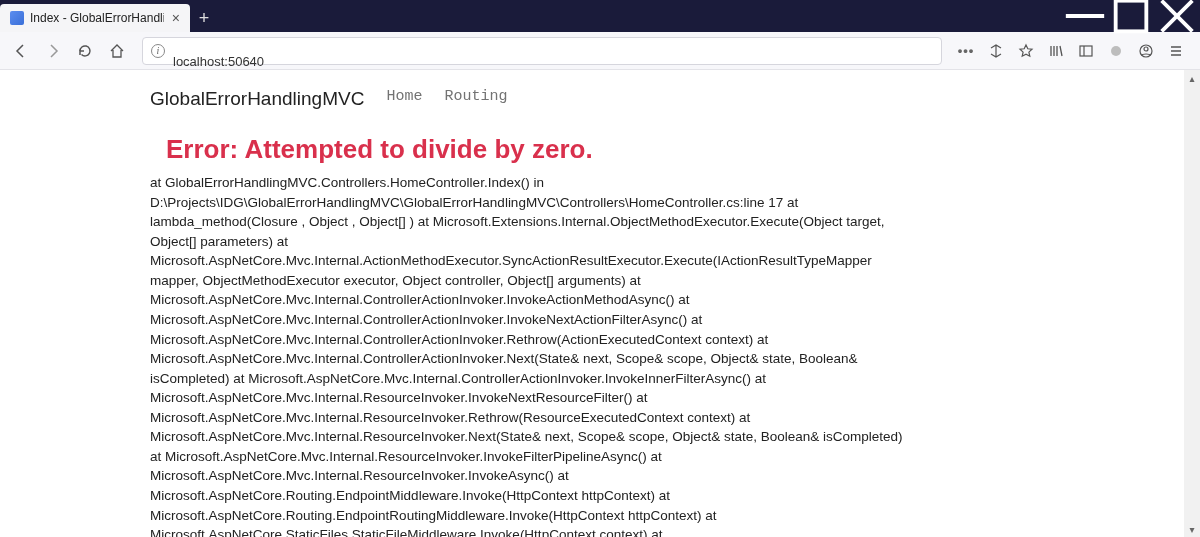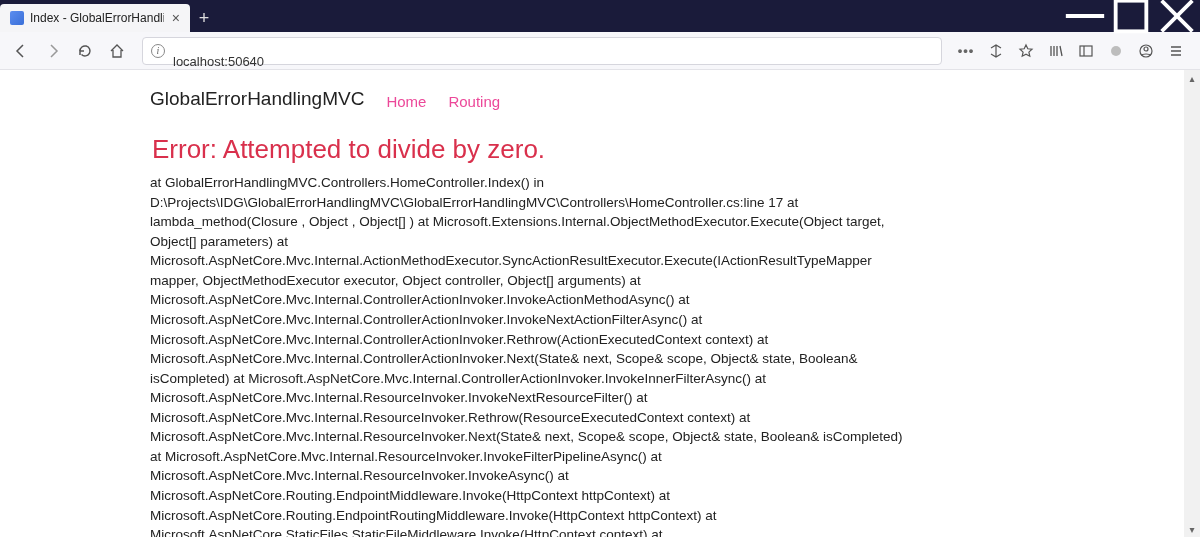--- a/index.html
+++ b/index.html
@@ -108,7 +108,7 @@
     }
     .navbar {
       display: flex;
-      align-items: flex-end;
+      align-items: flex-start;
       gap: 22px;
       padding: 0 5px 14px 150px;
       font-size: 15px;

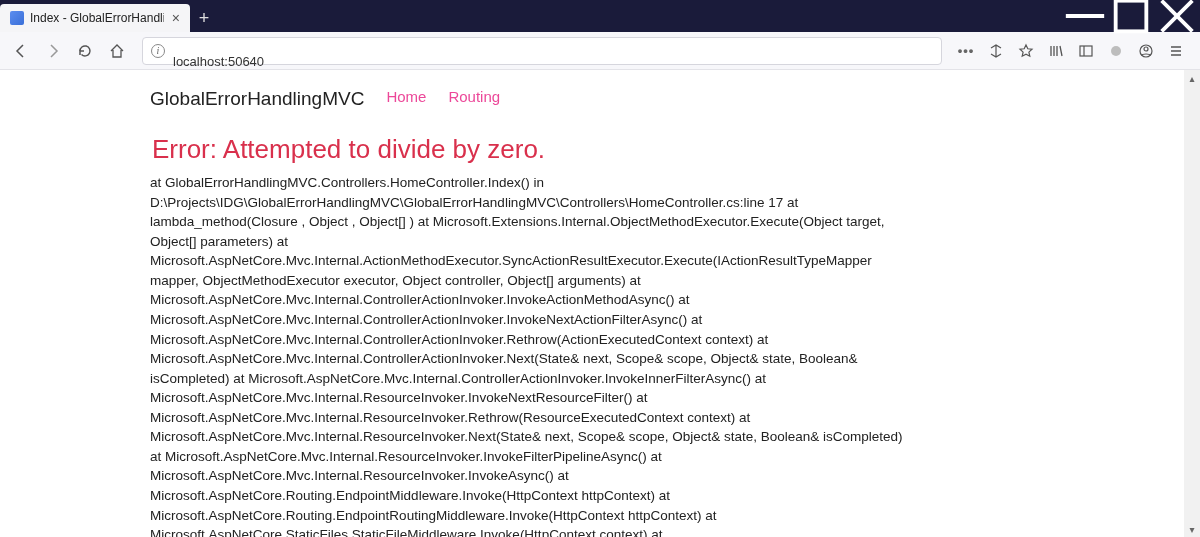--- a/index.html
+++ b/index.html
@@ -114,7 +114,7 @@
       font-size: 15px;
     }
     .brand { font-size: 19px; color: #222; }
-    .navlink { color: #ec4899; cursor: pointer; }
+    .navlink { color: #737373; cursor: pointer; font-family: Liberation Mono, monospace; }
 
     .content {
       padding: 0 150px;

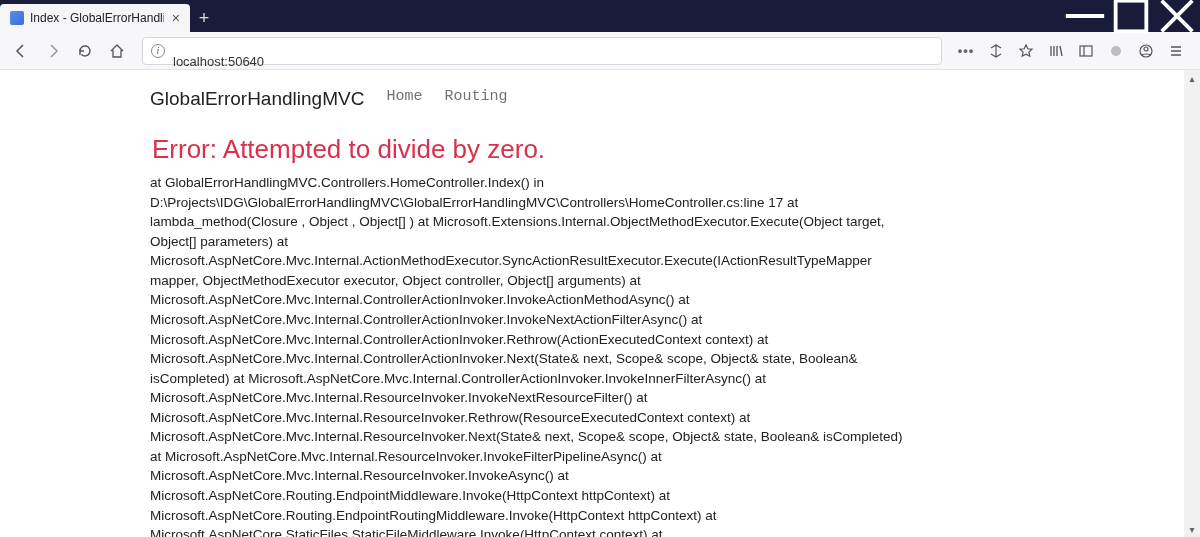--- a/index.html
+++ b/index.html
@@ -122,9 +122,9 @@
     }
     h1.error {
       color: #d9304c;
-      font-weight: 400;
+      font-weight: 700;
       font-size: 26px;
-      margin: 10px 0 8px 2px;
+      margin: 10px 0 8px 16px;
     }
     .stack {
       font-size: 13.5px;

